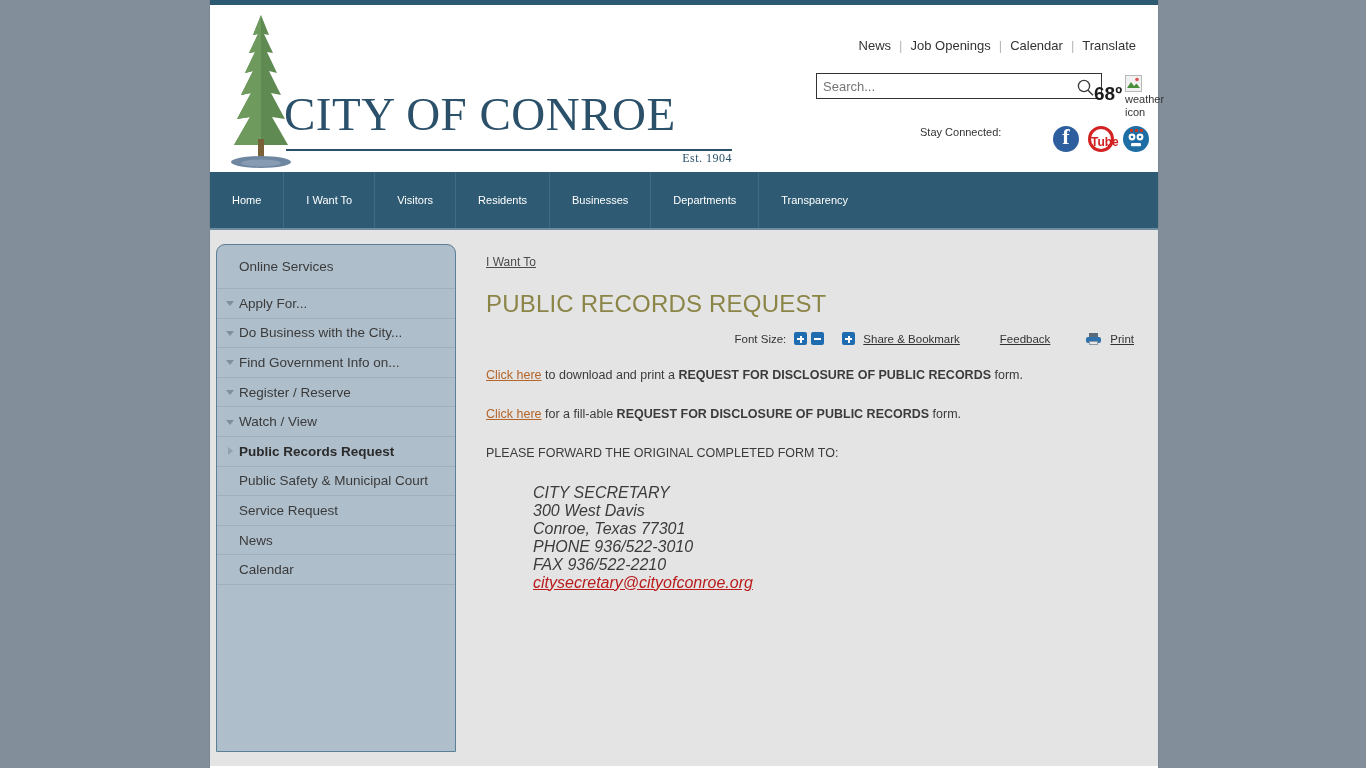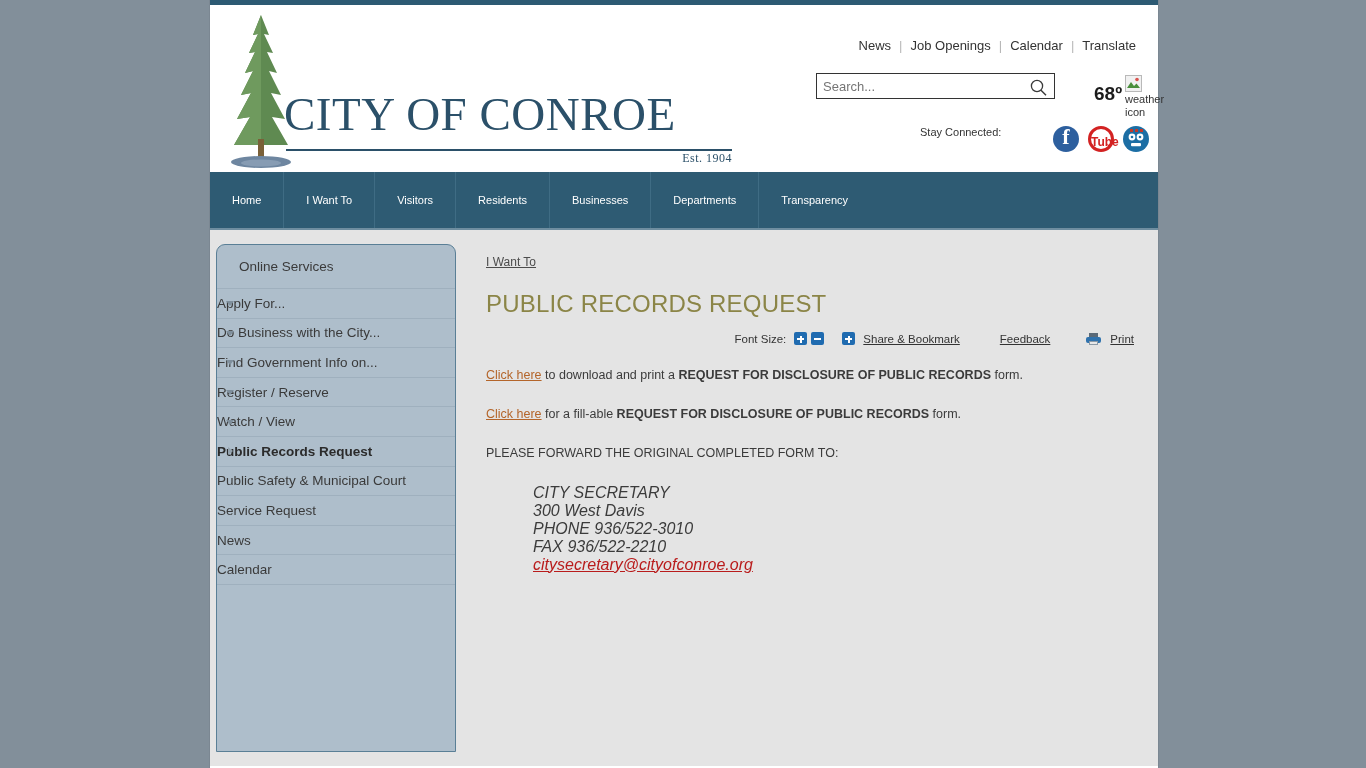--- a/index.html
+++ b/index.html
@@ -46,7 +46,7 @@
 
   .searchbox {
     position:absolute; left:606px; top:68px;
-    width:239px; height:26px;
+    width:286px; height:26px;
     border:1px solid #333; background:#fff;
     box-sizing:border-box;
   }

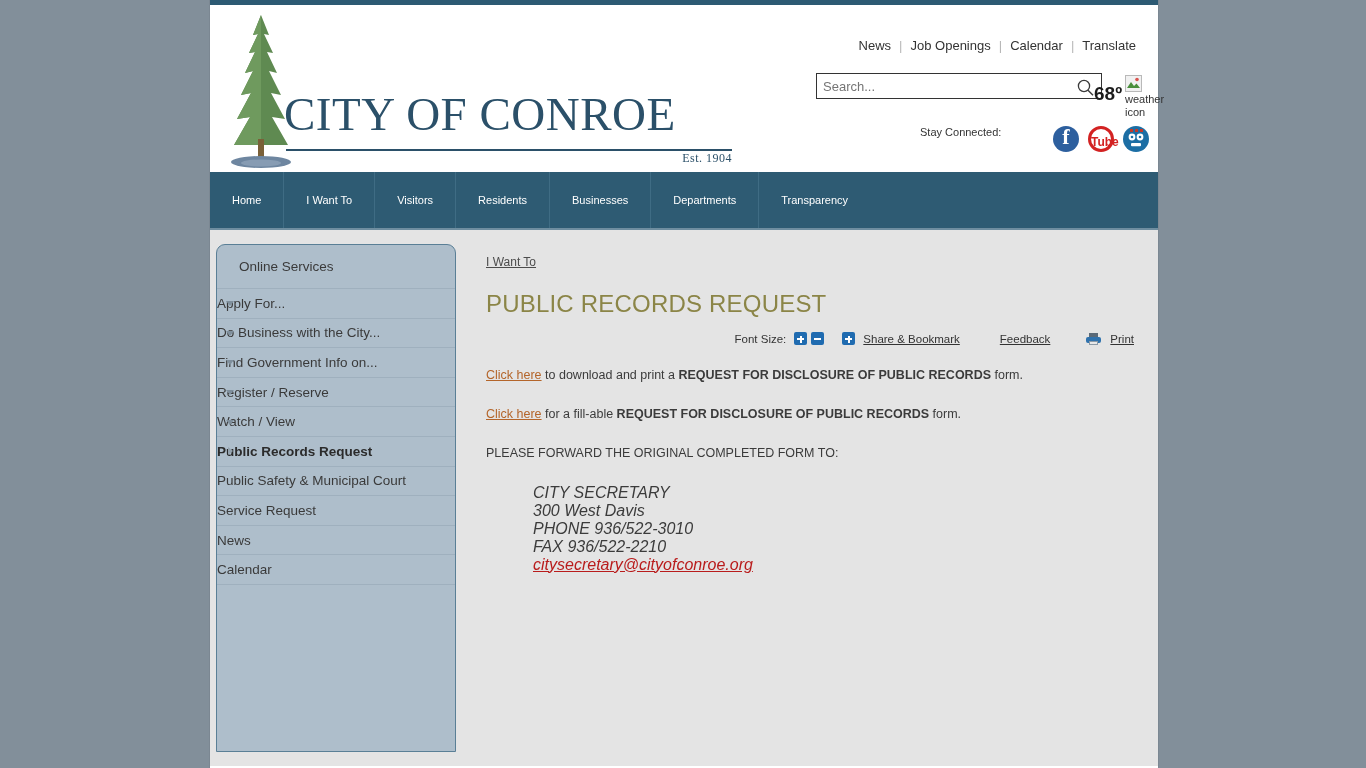--- a/index.html
+++ b/index.html
@@ -115,6 +115,7 @@
     position:relative;
     height:29.6px;
     display:flex; align-items:center;
+    padding-left:22px;
     font-size:13.5px; color:#3a3a3a;
     border-bottom:1px solid #9fb0be;
     box-sizing:border-box;

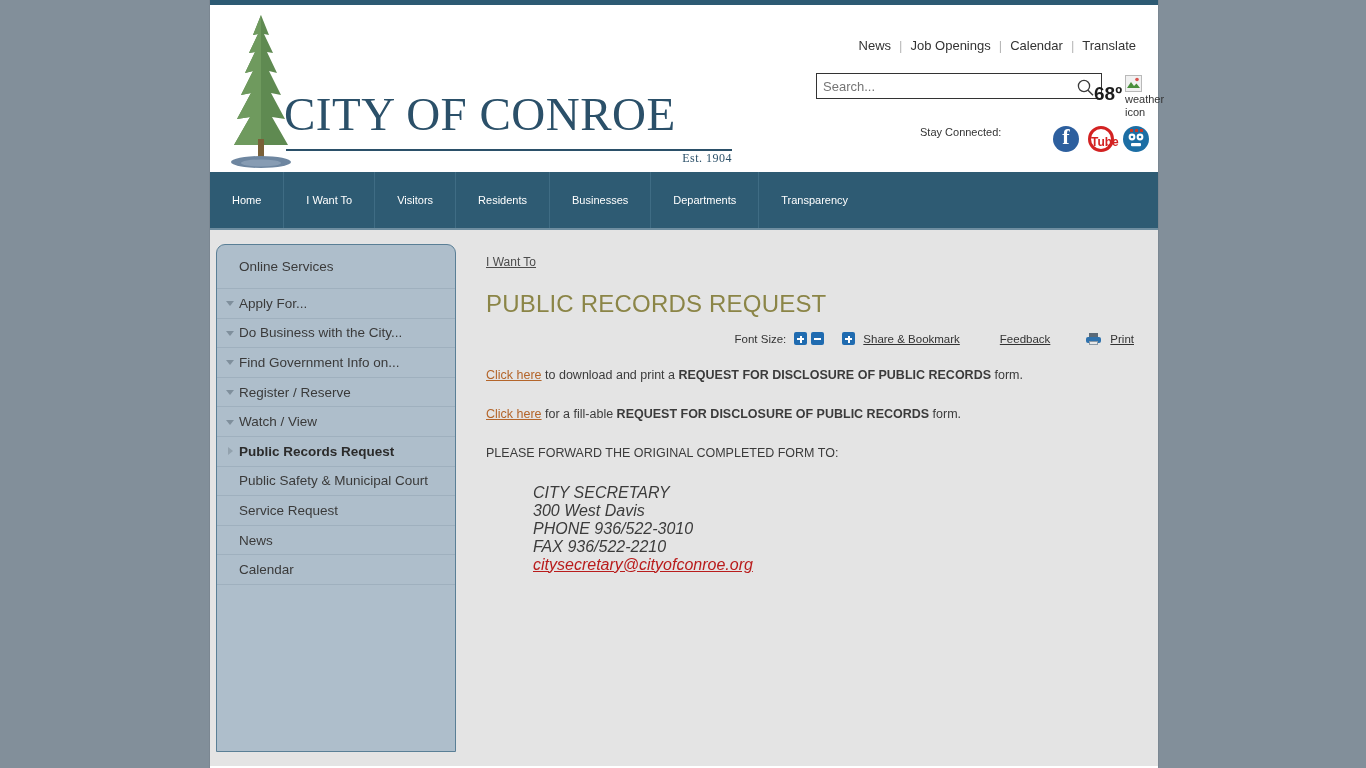--- a/index.html
+++ b/index.html
@@ -344,6 +344,7 @@
       <div class="addr">
         <div>CITY SECRETARY</div>
         <div>300 West Davis</div>
+        <div>Conroe, Texas 77301</div>
         <div>PHONE 936/522-3010</div>
         <div>FAX 936/522-2210</div>
         <div><a>citysecretary@cityofconroe.org</a></div>

